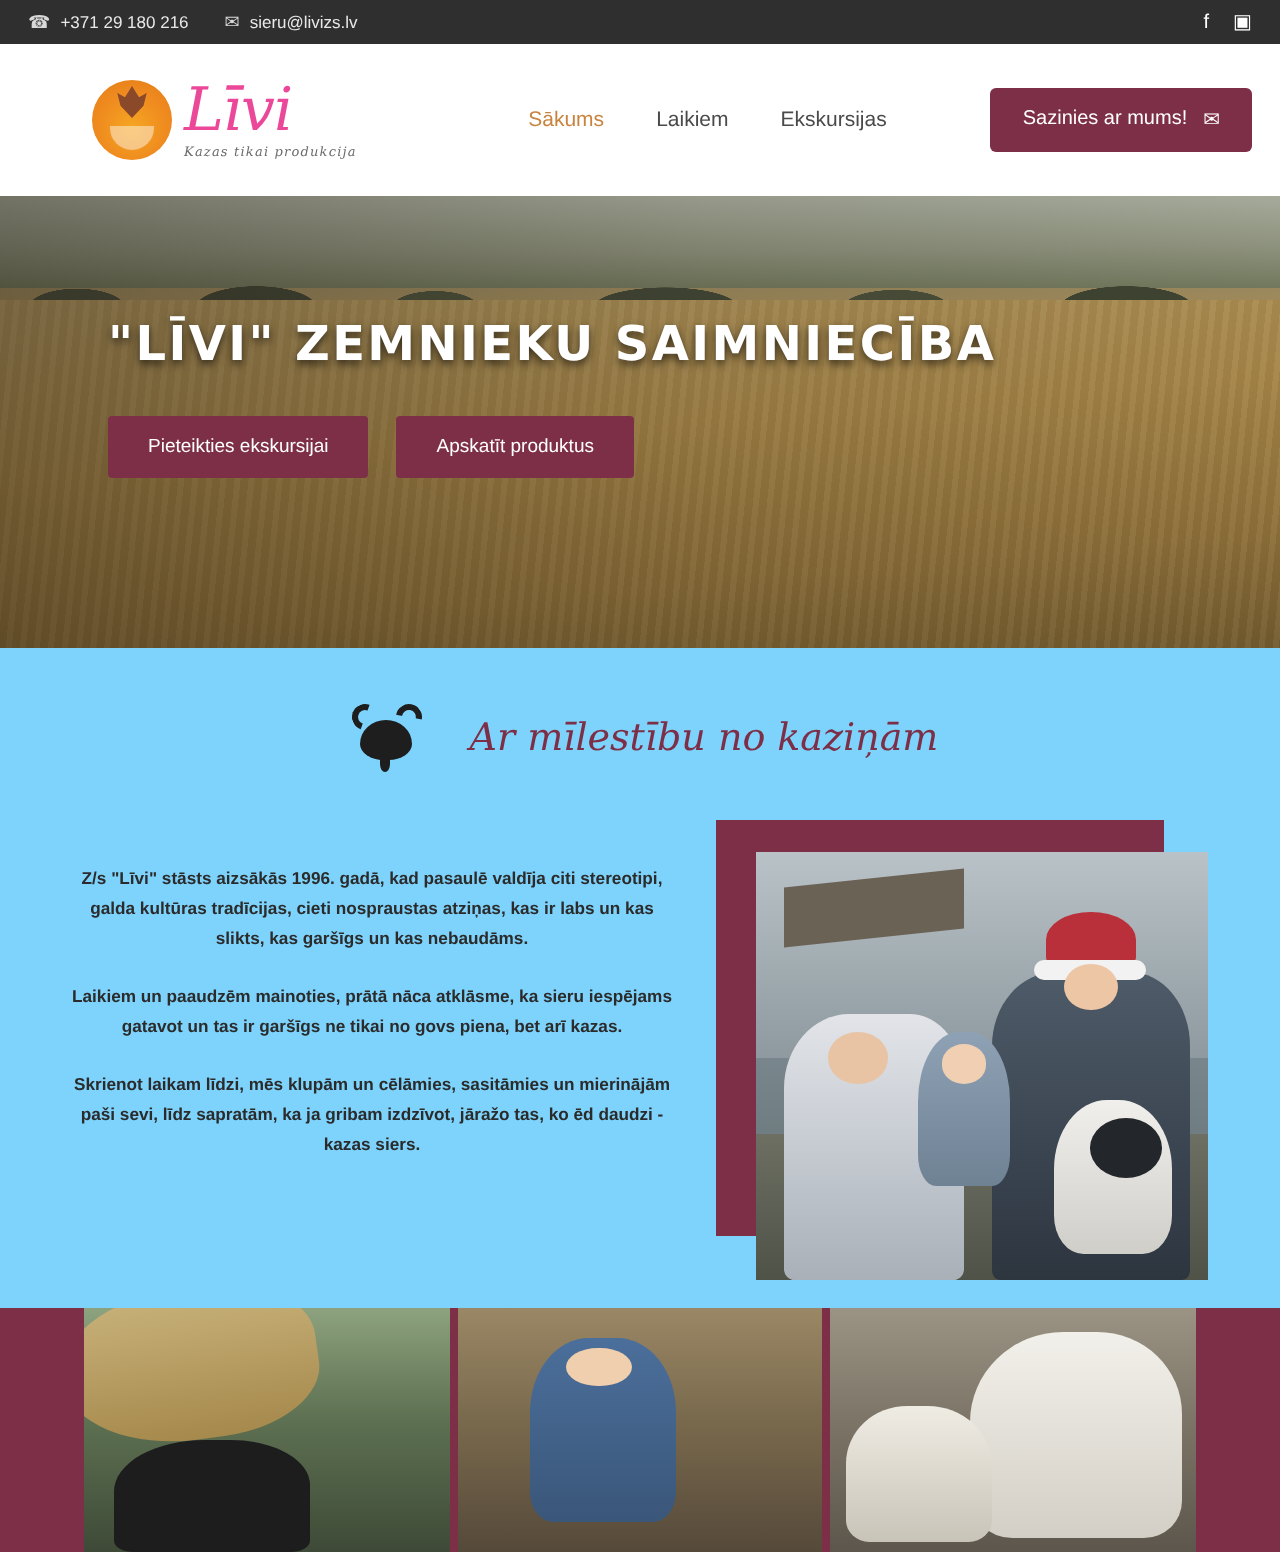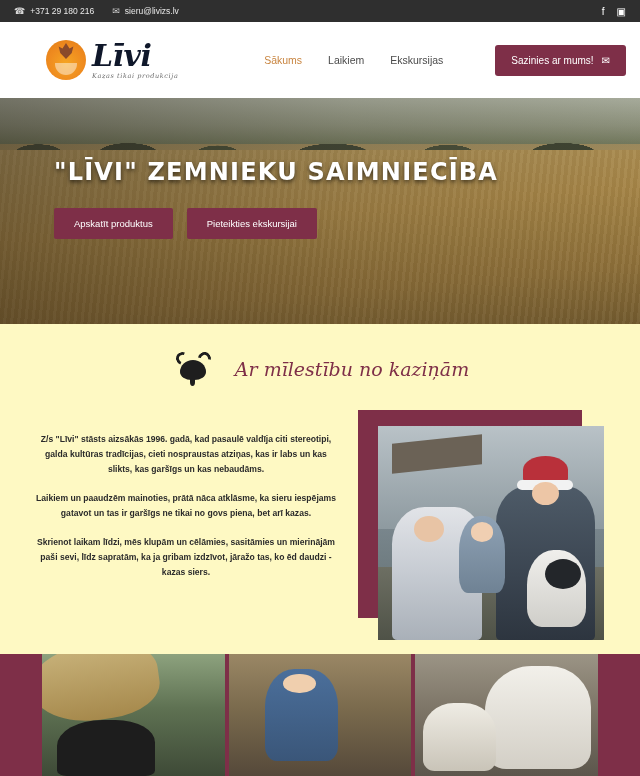--- a/index.html
+++ b/index.html
@@ -74,8 +74,8 @@
     font-family: "DejaVu Serif", serif;
     font-style: italic;
     font-size: 30px;
-    font-weight: 700;
-    color: #0f172a;
+    font-weight: 400;
+    color: #ec4899;
     letter-spacing: -0.5px;
   }
   .logo-sub {

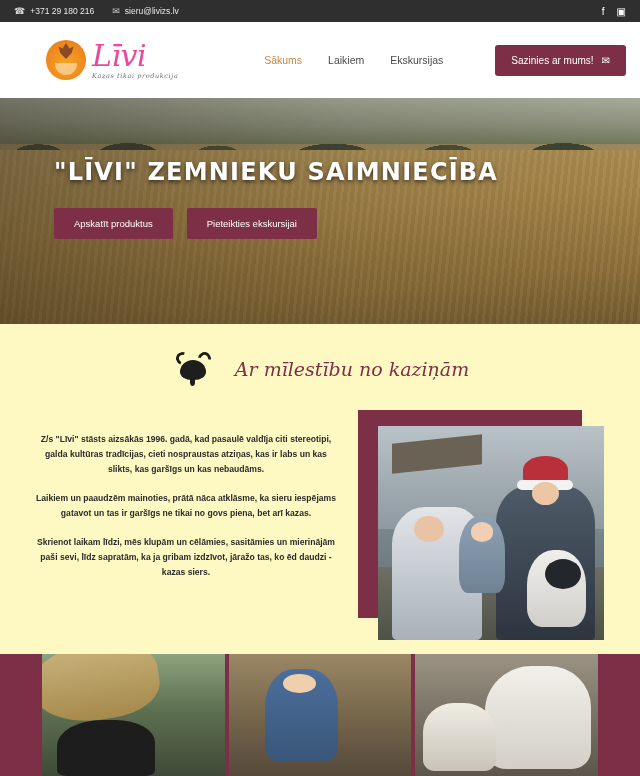--- a/index.html
+++ b/index.html
@@ -385,8 +385,8 @@
     <div class="hero-text">
       <div class="hero-title">"LĪVI" ZEMNIEKU SAIMNIECĪBA</div>
       <div class="hero-buttons">
+        <div class="hero-btn">Pieteikties ekskursijai</div>
         <div class="hero-btn">Apskatīt produktus</div>
-        <div class="hero-btn">Pieteikties ekskursijai</div>
       </div>
     </div>
   </div>

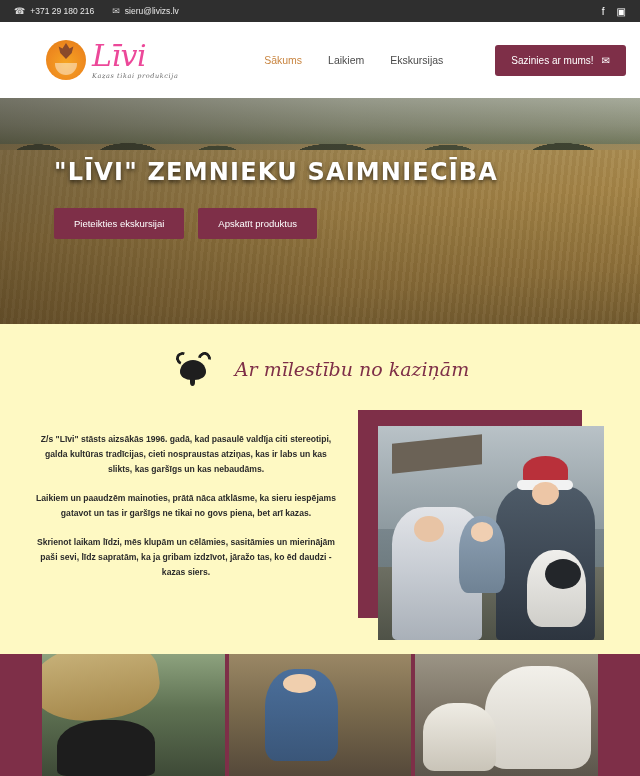--- a/index.html
+++ b/index.html
@@ -172,7 +172,7 @@
   }
 
   
-  .story { position: relative; background: #fef9c3; height: 330px; }
+  .story { position: relative; background: #7dd3fc; height: 330px; }
   .story-head {
     display: flex;
     align-items: center;

